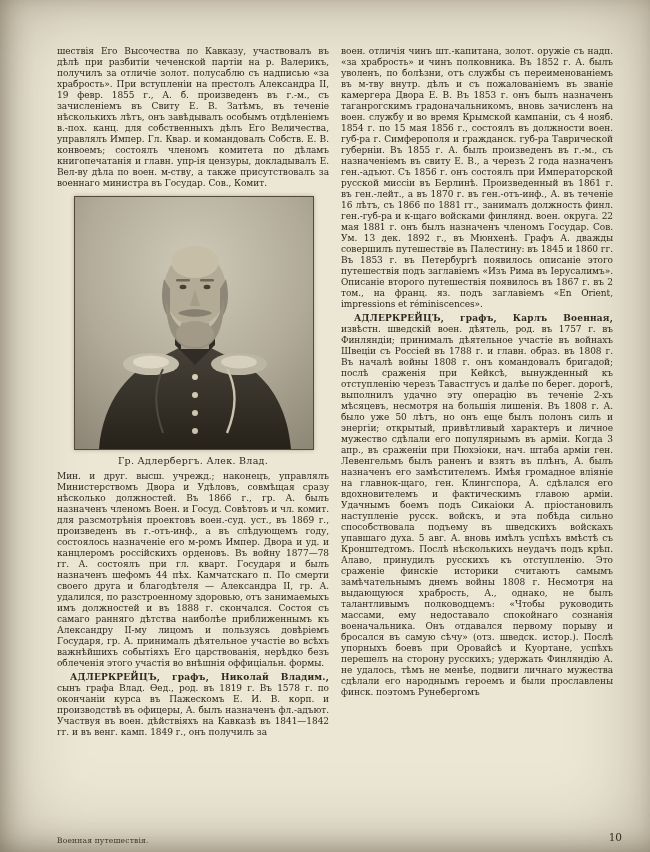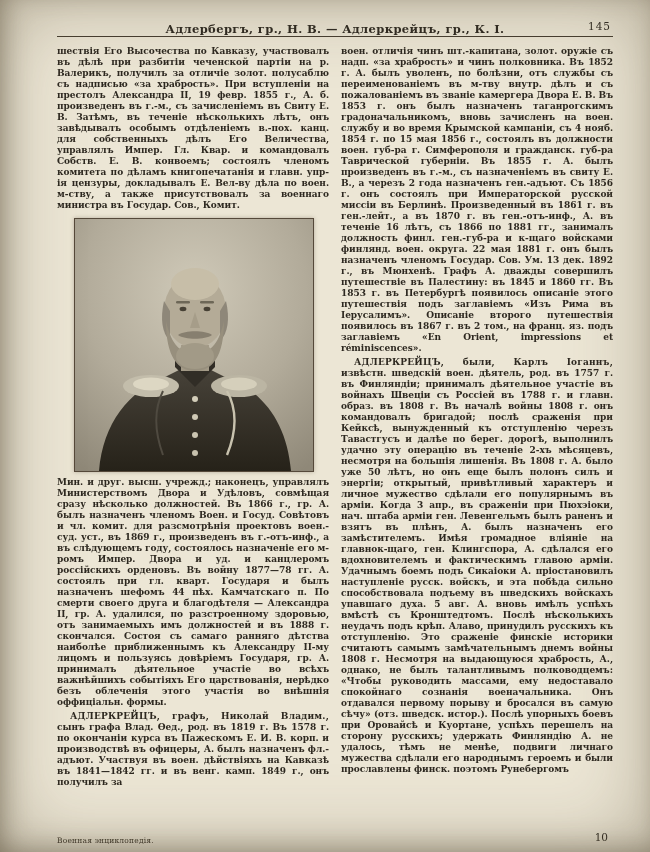--- a/index.html
+++ b/index.html
@@ -106,10 +106,6 @@
 
 <div class="page">
 
-  <header class="header">
-    <span class="htitle">Адлербергъ, гр., Н. В. — Адлеркрейцъ, гр., К. I.</span>
-    <span class="pnum">145</span>
-  </header>
 
   <div class="columns">
 

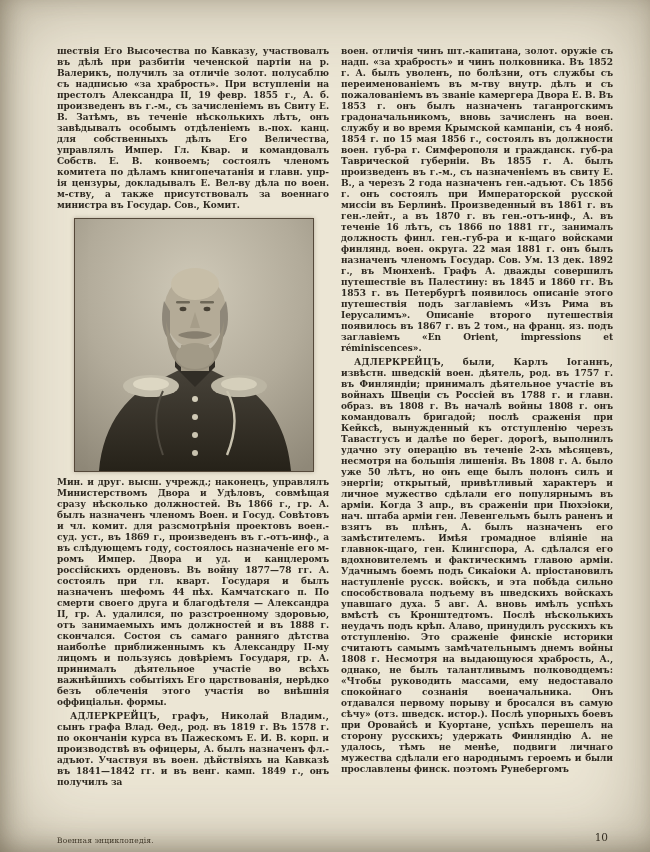--- a/index.html
+++ b/index.html
@@ -66,7 +66,7 @@
     line-height: 11px;
     letter-spacing: -0.05px;
   }
-  .para { margin: 0; font-weight: bold; }
+  .para { margin: 0; }
   .para.article { text-indent: 13px; margin-top: 3px; }
   .runin { letter-spacing: 0.2px; }
   figure.photo {

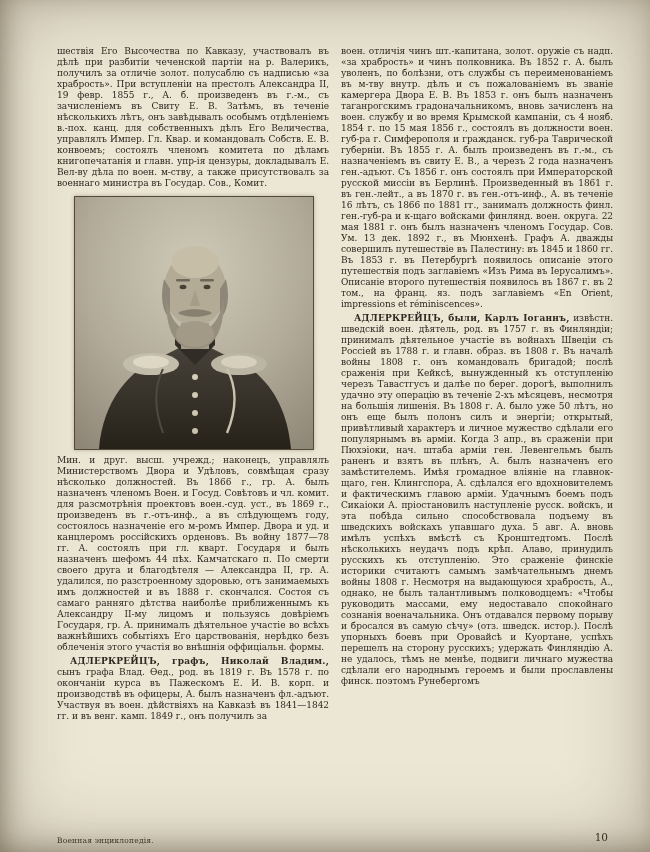--- a/index.html
+++ b/index.html
@@ -166,7 +166,7 @@
       <p class="para">воен. отличія чинъ шт.-капитана, золот. оружіе съ надп. «за храбрость» и чинъ полковника. Въ 1852 г. А. былъ уволенъ, по болѣзни, отъ службы съ переименованіемъ въ м-тву внутр. дѣлъ и съ пожалованіемъ въ званіе камергера Двора Е. В. Въ 1853 г. онъ былъ назначенъ таганрогскимъ градоначальникомъ, вновь зачисленъ на воен. службу и во время Крымской кампаніи, съ 4 нояб. 1854 г. по 15 мая 1856 г., состоялъ въ должности воен. губ-ра г. Симферополя и гражданск. губ-ра Таврической губерніи. Въ 1855 г. А. былъ произведенъ въ г.-м., съ назначеніемъ въ свиту Е. В., а черезъ 2 года назначенъ ген.-адъют. Съ 1856 г. онъ состоялъ при Императорской русской миссіи въ Берлинѣ. Произведенный въ 1861 г. въ ген.-лейт., а въ 1870 г. въ ген.-отъ-инф., А. въ теченіе 16 лѣтъ, съ 1866 по 1881 гг., занималъ должность финл. ген.-губ-ра и к-щаго войсками финлянд. воен. округа. 22 мая 1881 г. онъ былъ назначенъ членомъ Государ. Сов. Ум. 13 дек. 1892 г., въ Мюнхенѣ. Графъ А. дважды совершилъ путешествіе въ Палестину: въ 1845 и 1860 гг. Въ 1853 г. въ Петербургѣ появилось описаніе этого путешествія подъ заглавіемъ «Изъ Рима въ Іерусалимъ». Описаніе второго путешествія появилось въ 1867 г. въ 2 том., на франц. яз. подъ заглавіемъ «En Orient, impressions et réminiscences».</p>
 
       <p class="para article">
-        <b class="runin">АДЛЕРКРЕЙЦЪ, были, Карлъ Іоганнъ,</b>
+        <b class="runin">АДЛЕРКРЕЙЦЪ, графъ, Карлъ Военная,</b>
         <span>извѣстн. шведскій воен. дѣятель, род. въ 1757 г. въ Финляндіи; принималъ дѣятельное участіе въ войнахъ Швеціи съ Россіей въ 1788 г. и главн. образ. въ 1808 г. Въ началѣ войны 1808 г. онъ командовалъ бригадой; послѣ сраженія при Кейксѣ, вынужденный къ отступленію черезъ Тавастгусъ и далѣе по берег. дорогѣ, выполнилъ удачно эту операцію въ теченіе 2-хъ мѣсяцевъ, несмотря на большія лишенія. Въ 1808 г. А. было уже 50 лѣтъ, но онъ еще былъ полонъ силъ и энергіи; открытый, привѣтливый характеръ и личное мужество сдѣлали его популярнымъ въ арміи. Когда 3 апр., въ сраженіи при Пюхэіоки, нач. штаба арміи ген. Левенгельмъ былъ раненъ и взятъ въ плѣнъ, А. былъ назначенъ его замѣстителемъ. Имѣя громадное вліяніе на главнок-щаго, ген. Клингспора, А. сдѣлался его вдохновителемъ и фактическимъ главою арміи. Удачнымъ боемъ подъ Сикаіоки А. пріостановилъ наступленіе русск. войскъ, и эта побѣда сильно способствовала подъему въ шведскихъ войскахъ упавшаго духа. 5 авг. А. вновь имѣлъ успѣхъ вмѣстѣ съ Кронштедтомъ. Послѣ нѣсколькихъ неудачъ подъ крѣп. Алаво, принудилъ русскихъ къ отступленію. Это сраженіе финскіе историки считаютъ самымъ замѣчательнымъ днемъ войны 1808 г. Несмотря на выдающуюся храбрость, А., однако, не былъ талантливымъ полководцемъ: «Чтобы руководить массами, ему недоставало спокойнаго сознанія военачальника. Онъ отдавался первому порыву и бросался въ самую сѣчу» (отз. шведск. истор.). Послѣ упорныхъ боевъ при Оровайсѣ и Куортане, успѣхъ перешелъ на сторону русскихъ; удержать Финляндію А. не удалось, тѣмъ не менѣе, подвиги личнаго мужества сдѣлали его народнымъ героемъ и были прославлены финск. поэтомъ Рунебергомъ</span>
       </p>
     </div>

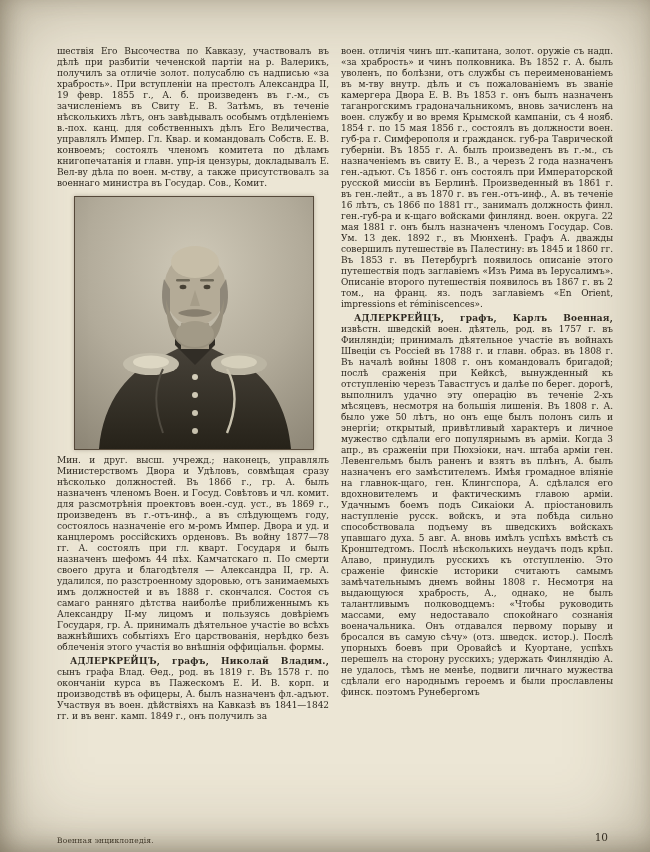--- a/index.html
+++ b/index.html
@@ -152,6 +152,7 @@
           <path d="M152,172 C163,192 161,214 152,236" stroke="#c8c2ae" stroke-width="2.4" fill="none"></path>
           <path d="M88,172 C78,192 80,214 88,236" stroke="#4f4a40" stroke-width="2" fill="none"></path>
         </svg>
+        <figcaption class="caption">Гр. Адлербергъ. Алек. Влад.</figcaption>
       </figure>
 
       <p class="para">Мин. и друг. высш. учрежд.; наконецъ, управлялъ Министерствомъ Двора и Удѣловъ, совмѣщая сразу нѣсколько должностей. Въ 1866 г., гр. А. былъ назначенъ членомъ Воен. и Госуд. Совѣтовъ и чл. комит. для разсмотрѣнія проектовъ воен.-суд. уст., въ 1869 г., произведенъ въ г.-отъ-инф., а въ слѣдующемъ году, состоялось назначеніе его м-ромъ Импер. Двора и уд. и канцлеромъ россійскихъ орденовъ. Въ войну 1877—78 гг. А. состоялъ при гл. кварт. Государя и былъ назначенъ шефомъ 44 пѣх. Камчатскаго п. По смерти своего друга и благодѣтеля — Александра II, гр. А. удалился, по разстроенному здоровью, отъ занимаемыхъ имъ должностей и въ 1888 г. скончался. Состоя съ самаго ранняго дѣтства наиболѣе приближеннымъ къ Александру II-му лицомъ и пользуясь довѣріемъ Государя, гр. А. принималъ дѣятельное участіе во всѣхъ важнѣйшихъ событіяхъ Его царствованія, нерѣдко безъ облеченія этого участія во внѣшнія оффиціальн. формы.</p>

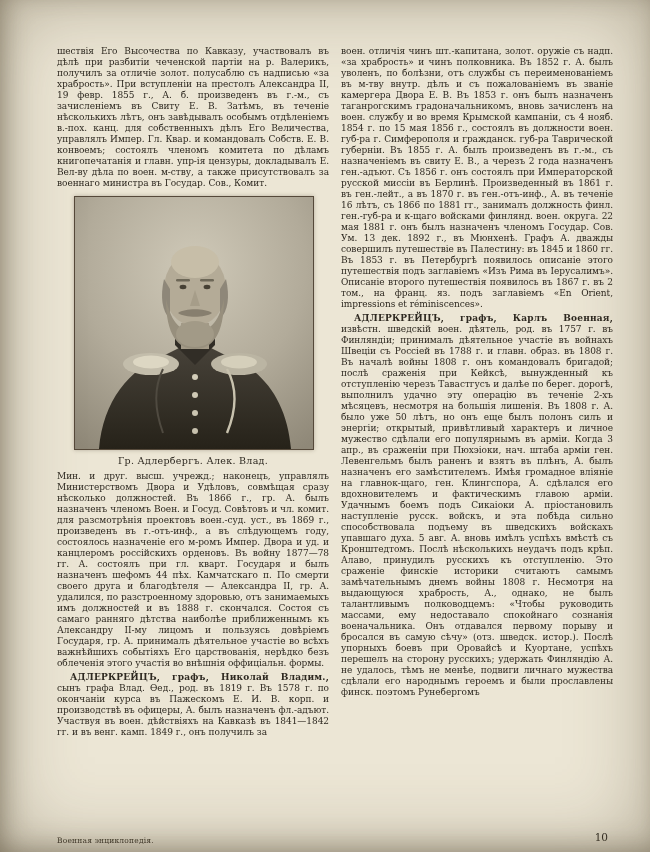--- a/index.html
+++ b/index.html
@@ -174,7 +174,7 @@
 
   </div>
 
-  <div class="footer-imprint">Военная энциклопедія.</div>
+  <div class="footer-imprint">Военная путешествія.</div>
   <div class="footer-sig">10</div>
 
 </div>

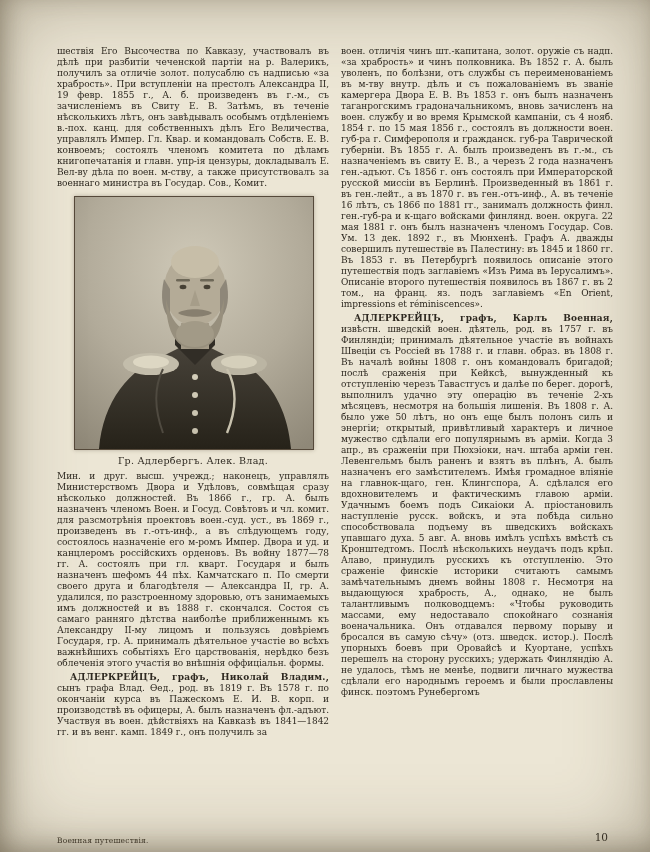--- a/index.html
+++ b/index.html
@@ -96,7 +96,7 @@
   }
   .footer-sig {
     position: absolute;
-    right: 42px;
+    right: 28px;
     bottom: 9px;
     font-size: 10.5px;
   }

